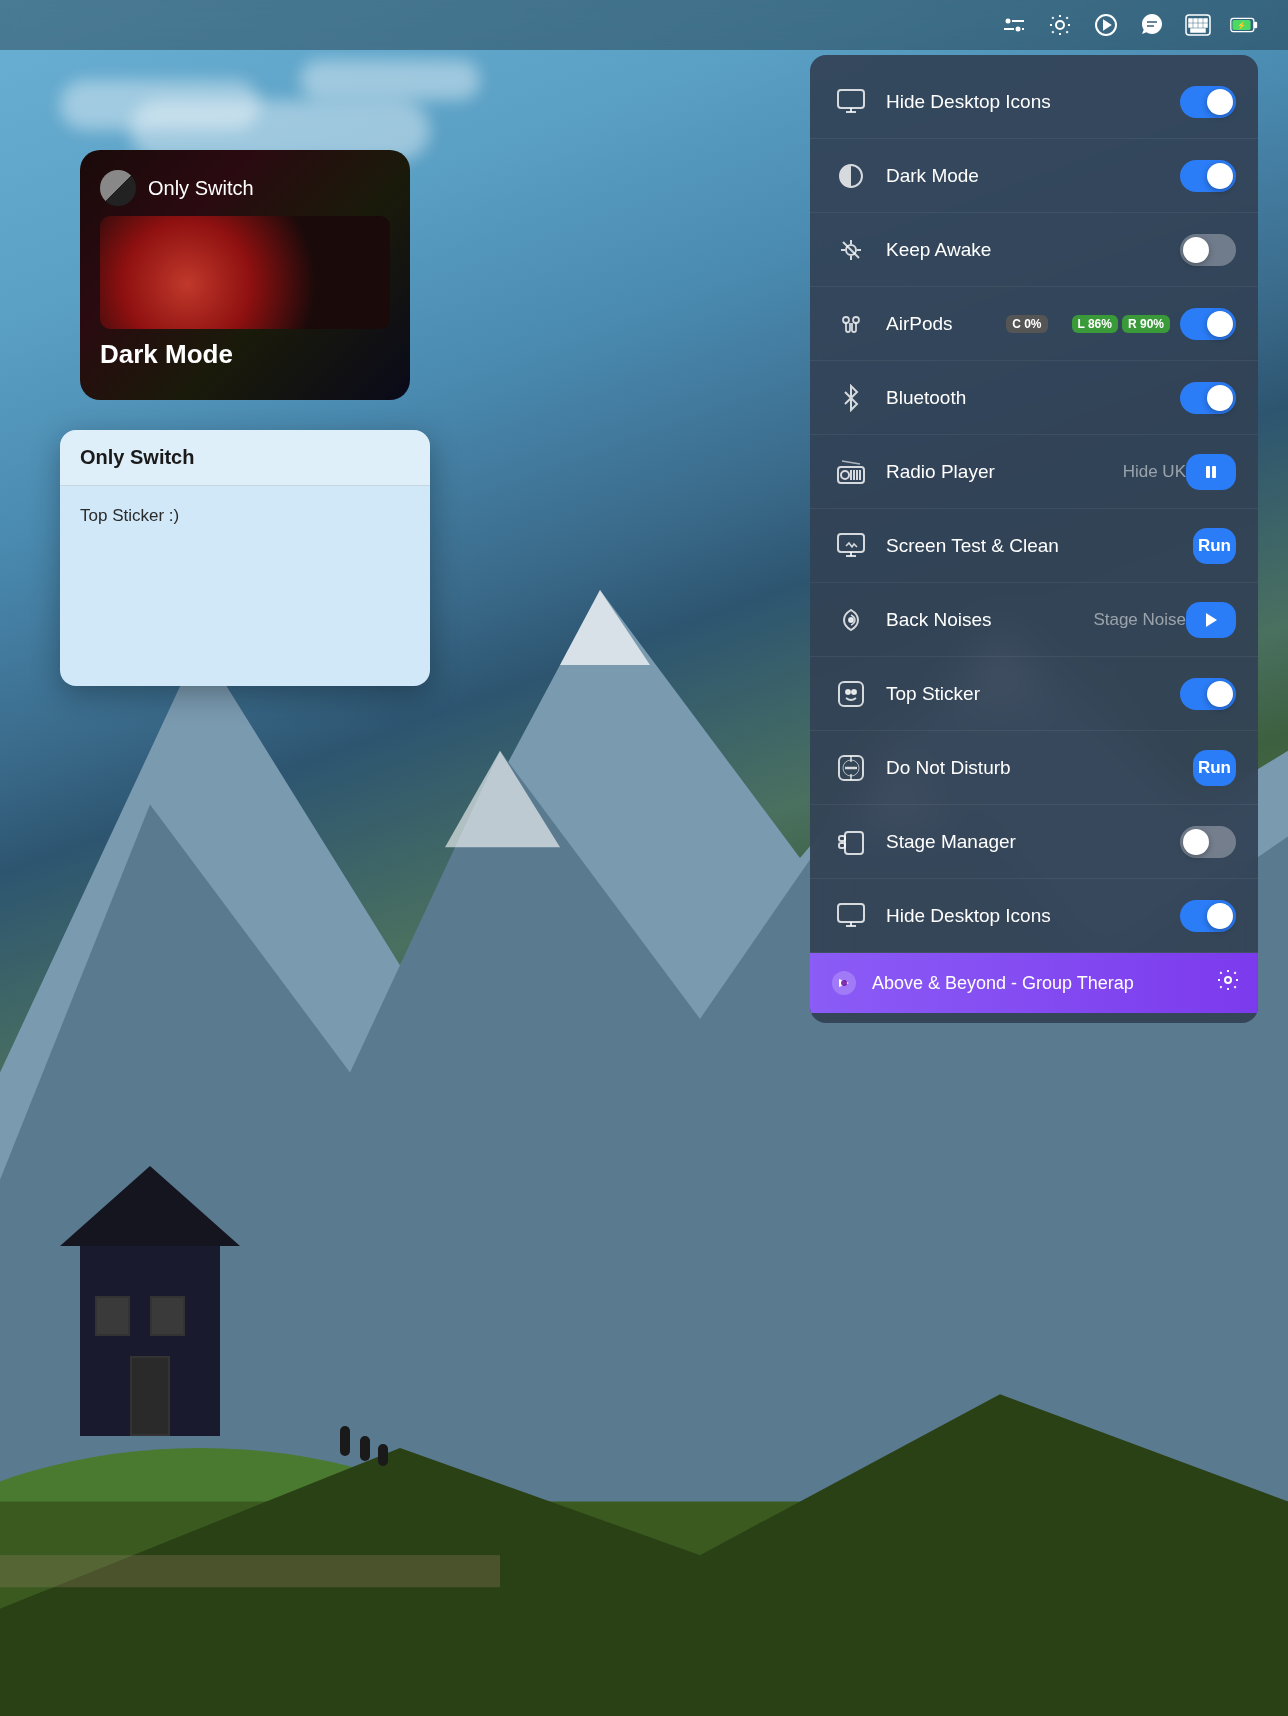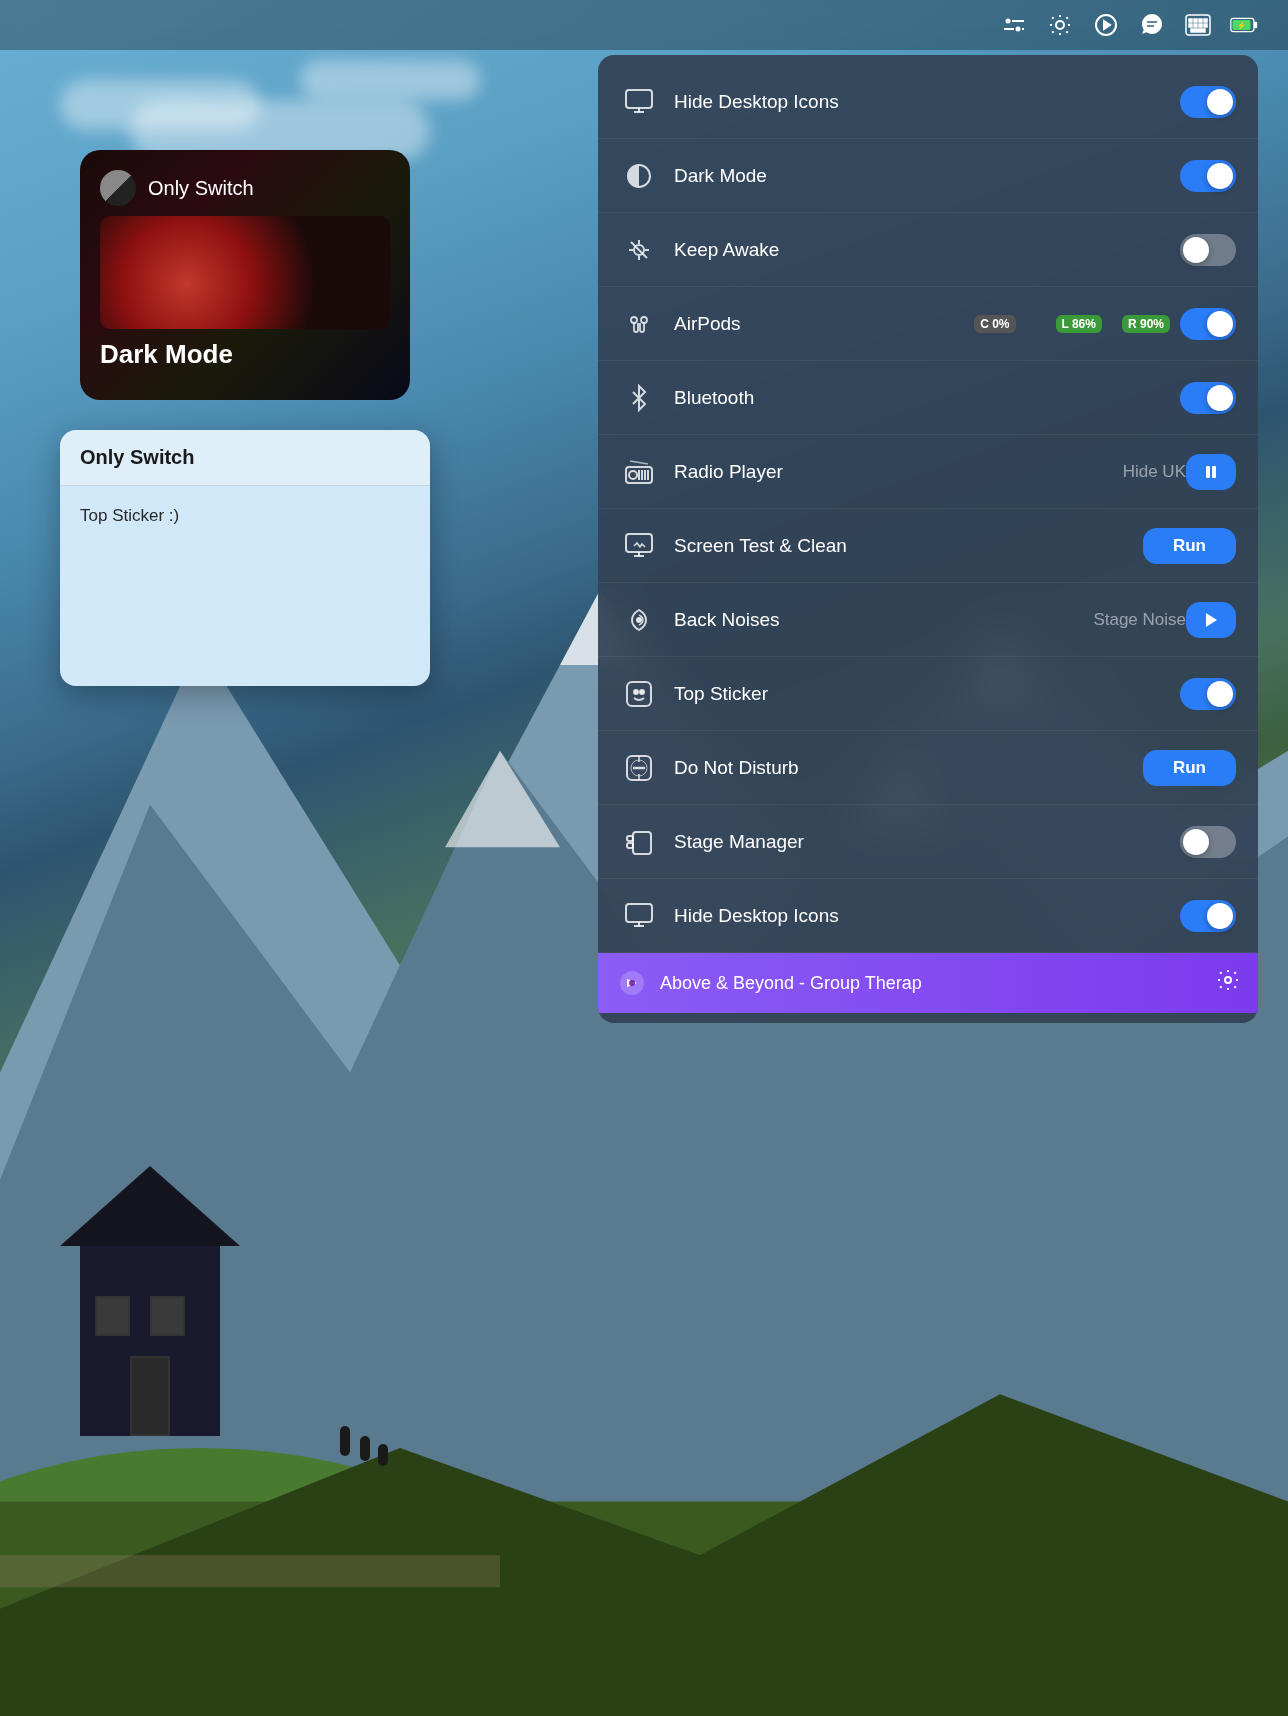--- a/index.html
+++ b/index.html
@@ -124,7 +124,7 @@
       position: absolute;
       top: 55px;
       right: 30px;
-      width: 660px;
+      width: 448px;
       background: rgba(50, 65, 85, 0.92);
       backdrop-filter: blur(20px);
       border-radius: 16px;

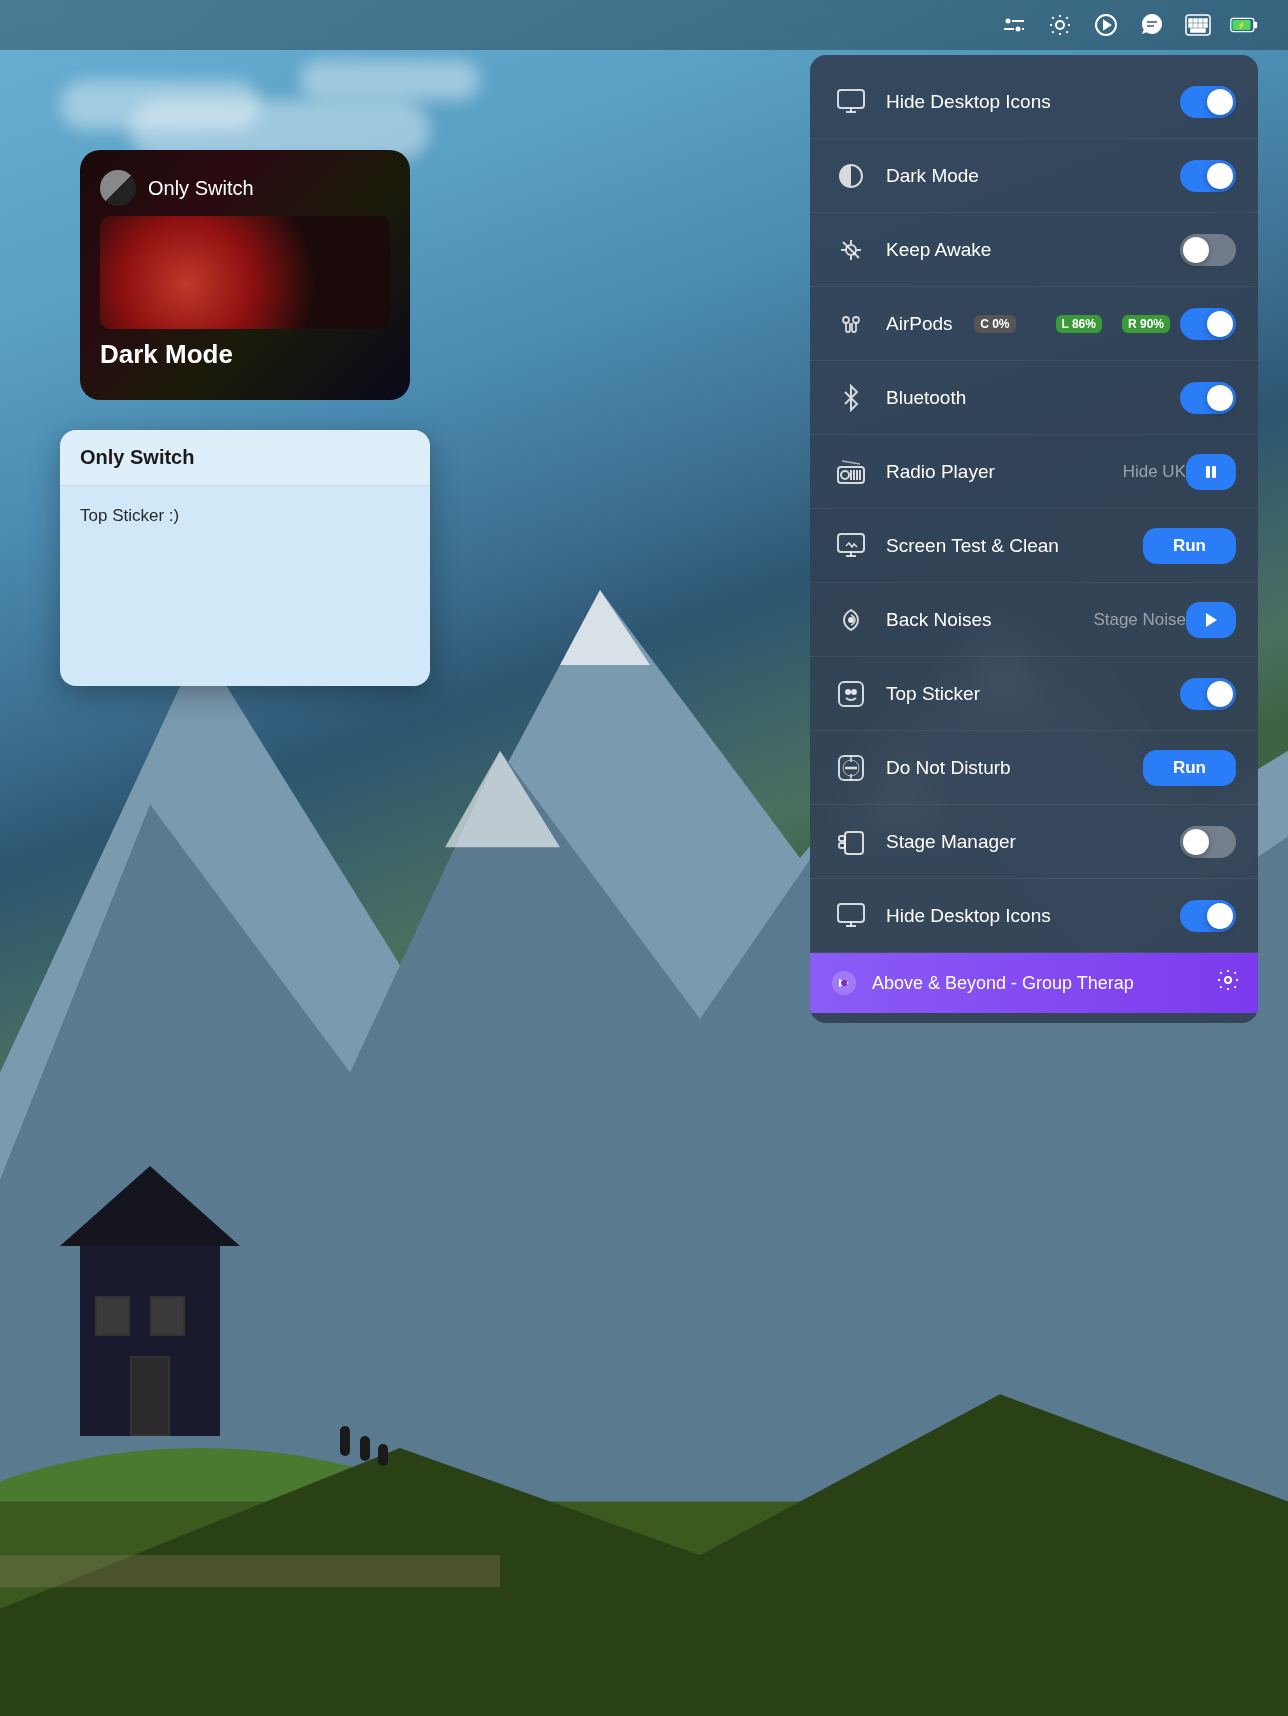--- a/index.html
+++ b/index.html
@@ -268,7 +268,7 @@
     
     .airpods-badges {
       display: flex;
-      gap: 20px;
+      gap: 4px;
       align-items: center;
       margin-right: 10px;
     }

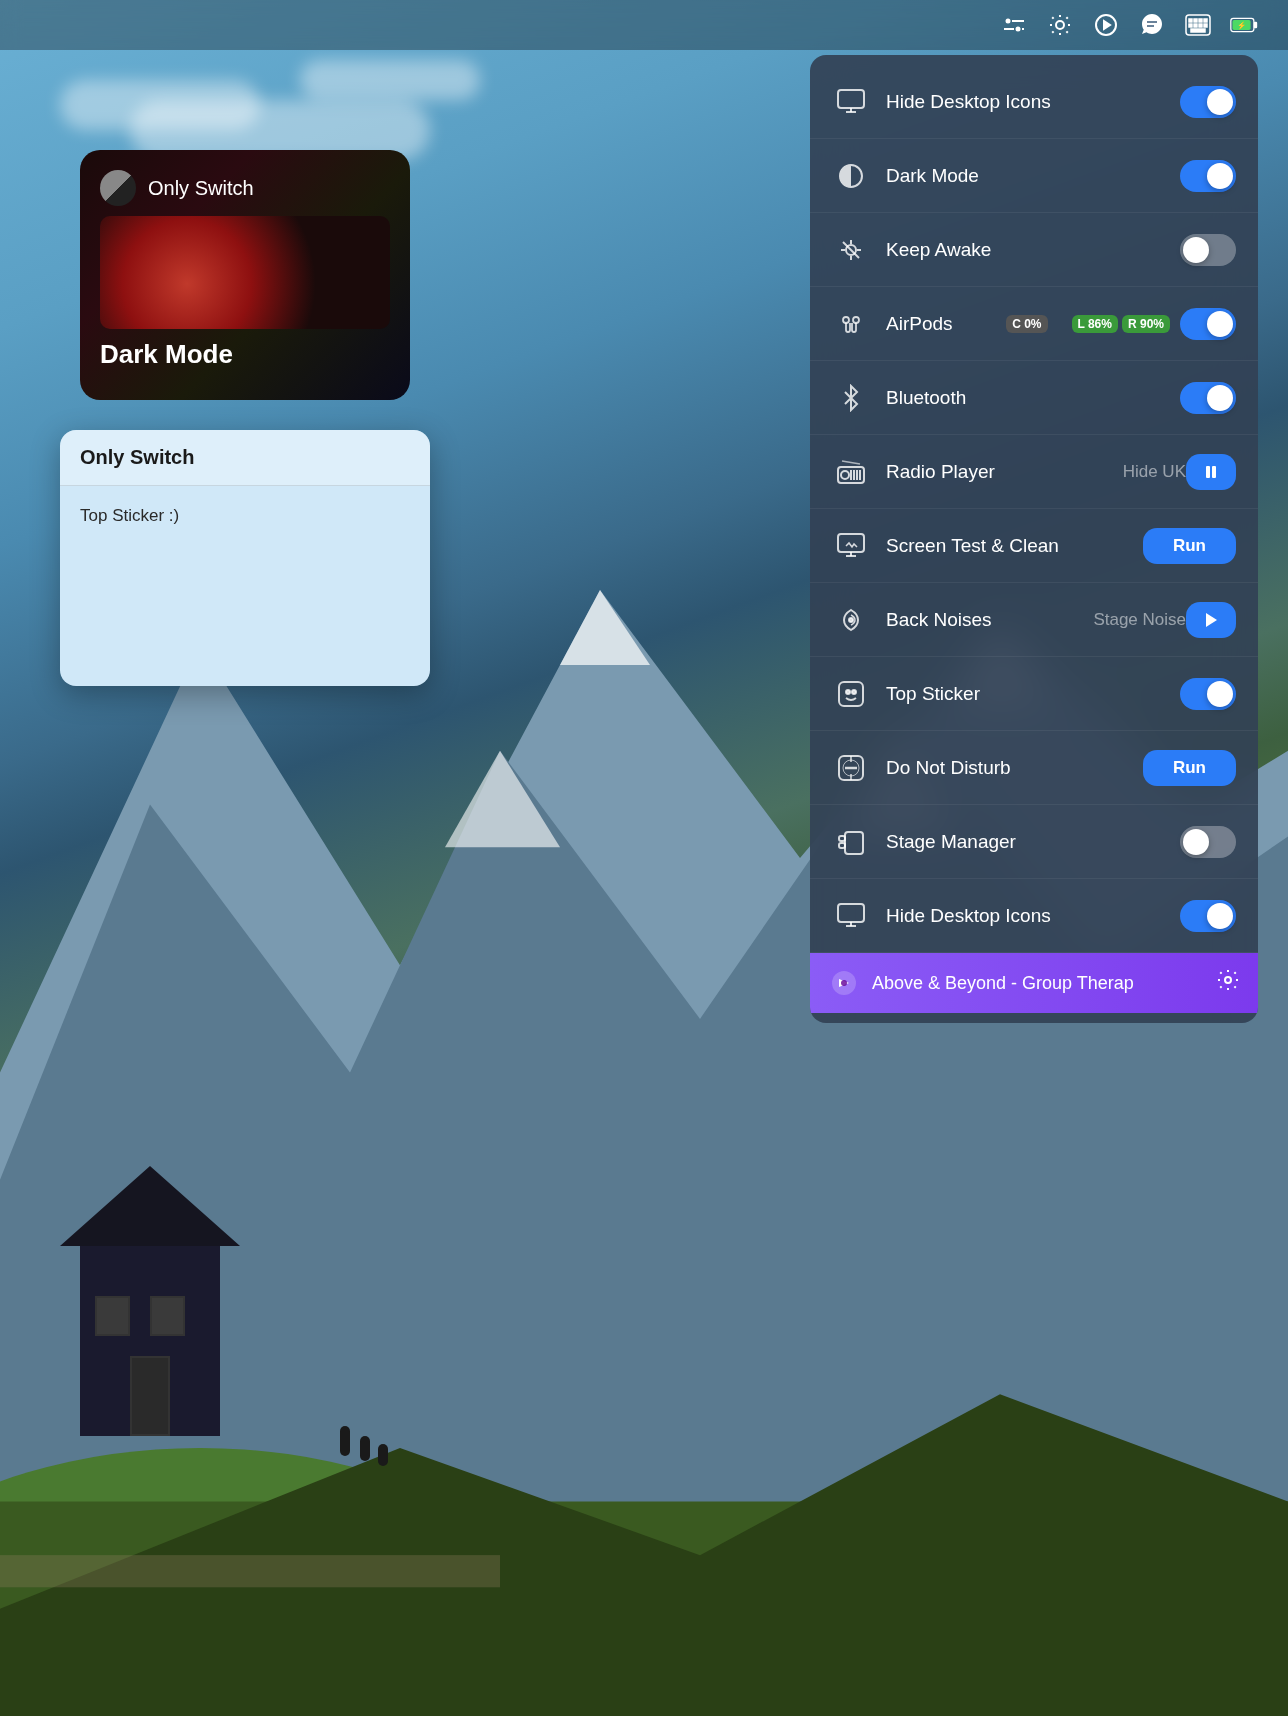--- a/index.html
+++ b/index.html
@@ -226,7 +226,7 @@
       color: white;
       border: none;
       border-radius: 14px;
-      padding: 8px 30px;
+      padding: 8px 5px;
       font-size: 17px;
       font-weight: 600;
       cursor: pointer;

